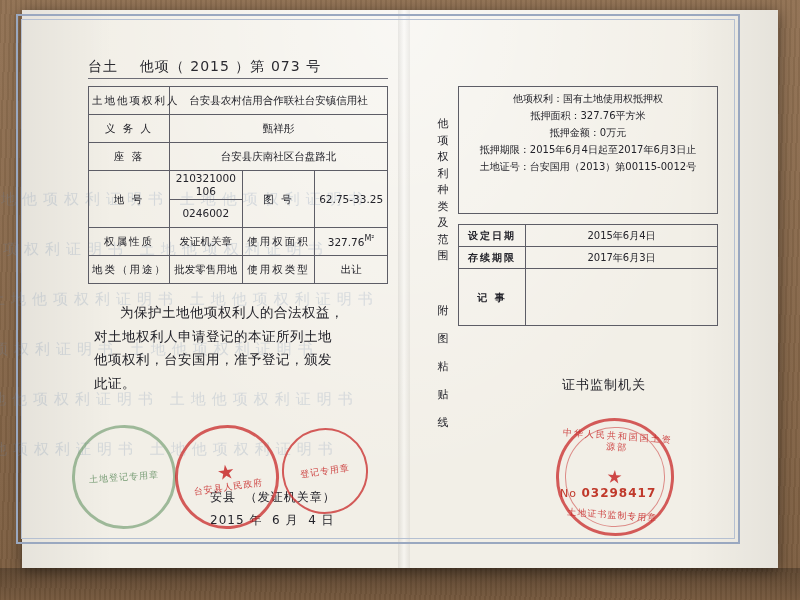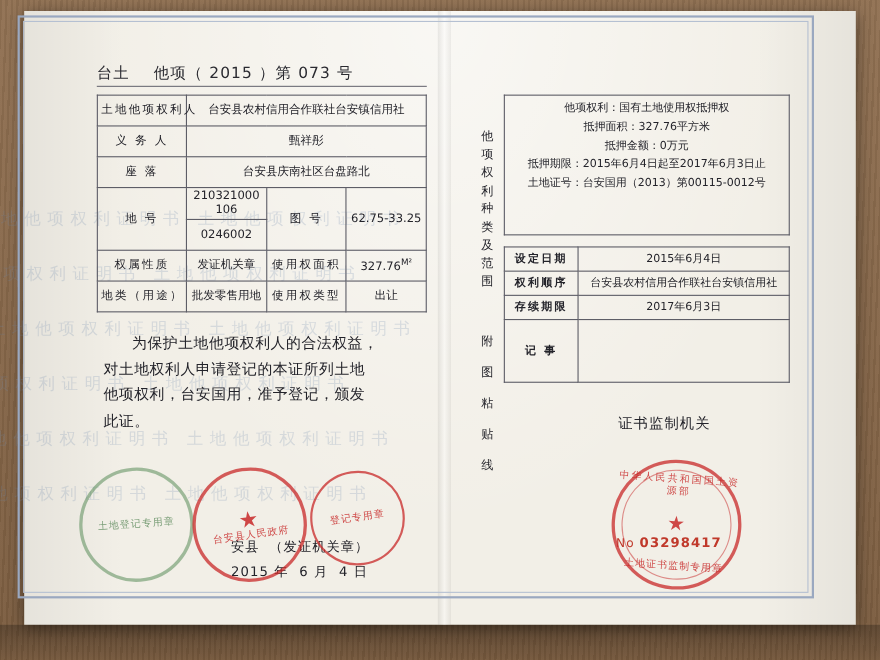--- a/index.html
+++ b/index.html
@@ -92,7 +92,7 @@
     white-space: nowrap;
   }
   .head-line .n1 { display:inline-block; min-width: 34px; text-align:center; }
-  .head-line .n2 { display:inline-block; min-width: 30px; text-align:right; }
+  .head-line .n2 { display:inline-block; min-width: 30px; text-align:center; }
 
   table.grid {
     position: absolute;

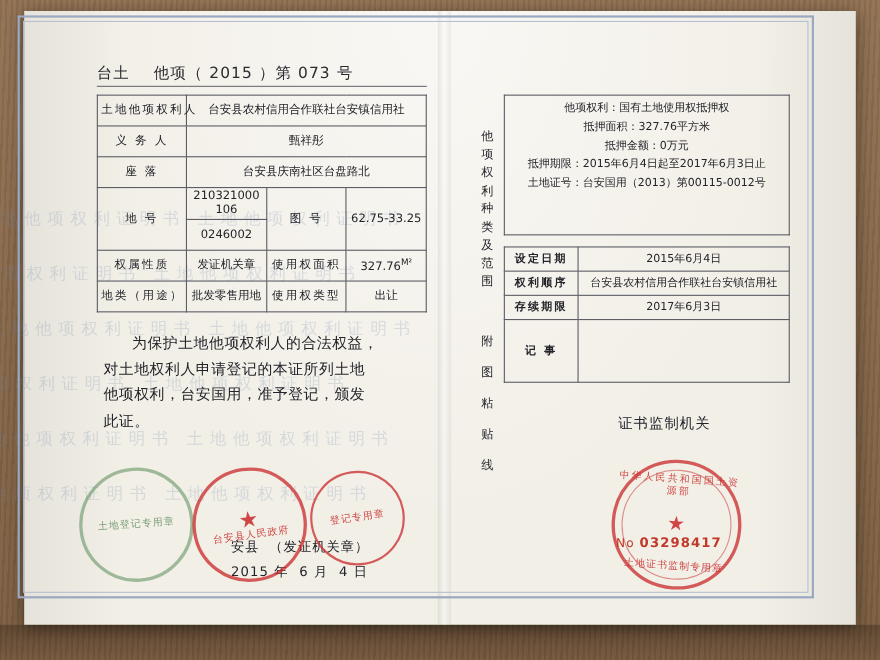--- a/index.html
+++ b/index.html
@@ -375,10 +375,6 @@
         <td class="rbox center">2015年6月4日</td>
       </tr>
       <tr>
-        <td class="rlabel">权利顺序</td>
-        <td class="rbox center">台安县农村信用合作联社台安镇信用社</td>
-      </tr>
-      <tr>
         <td class="rlabel">存续期限</td>
         <td class="rbox center">2017年6月3日</td>
       </tr>

